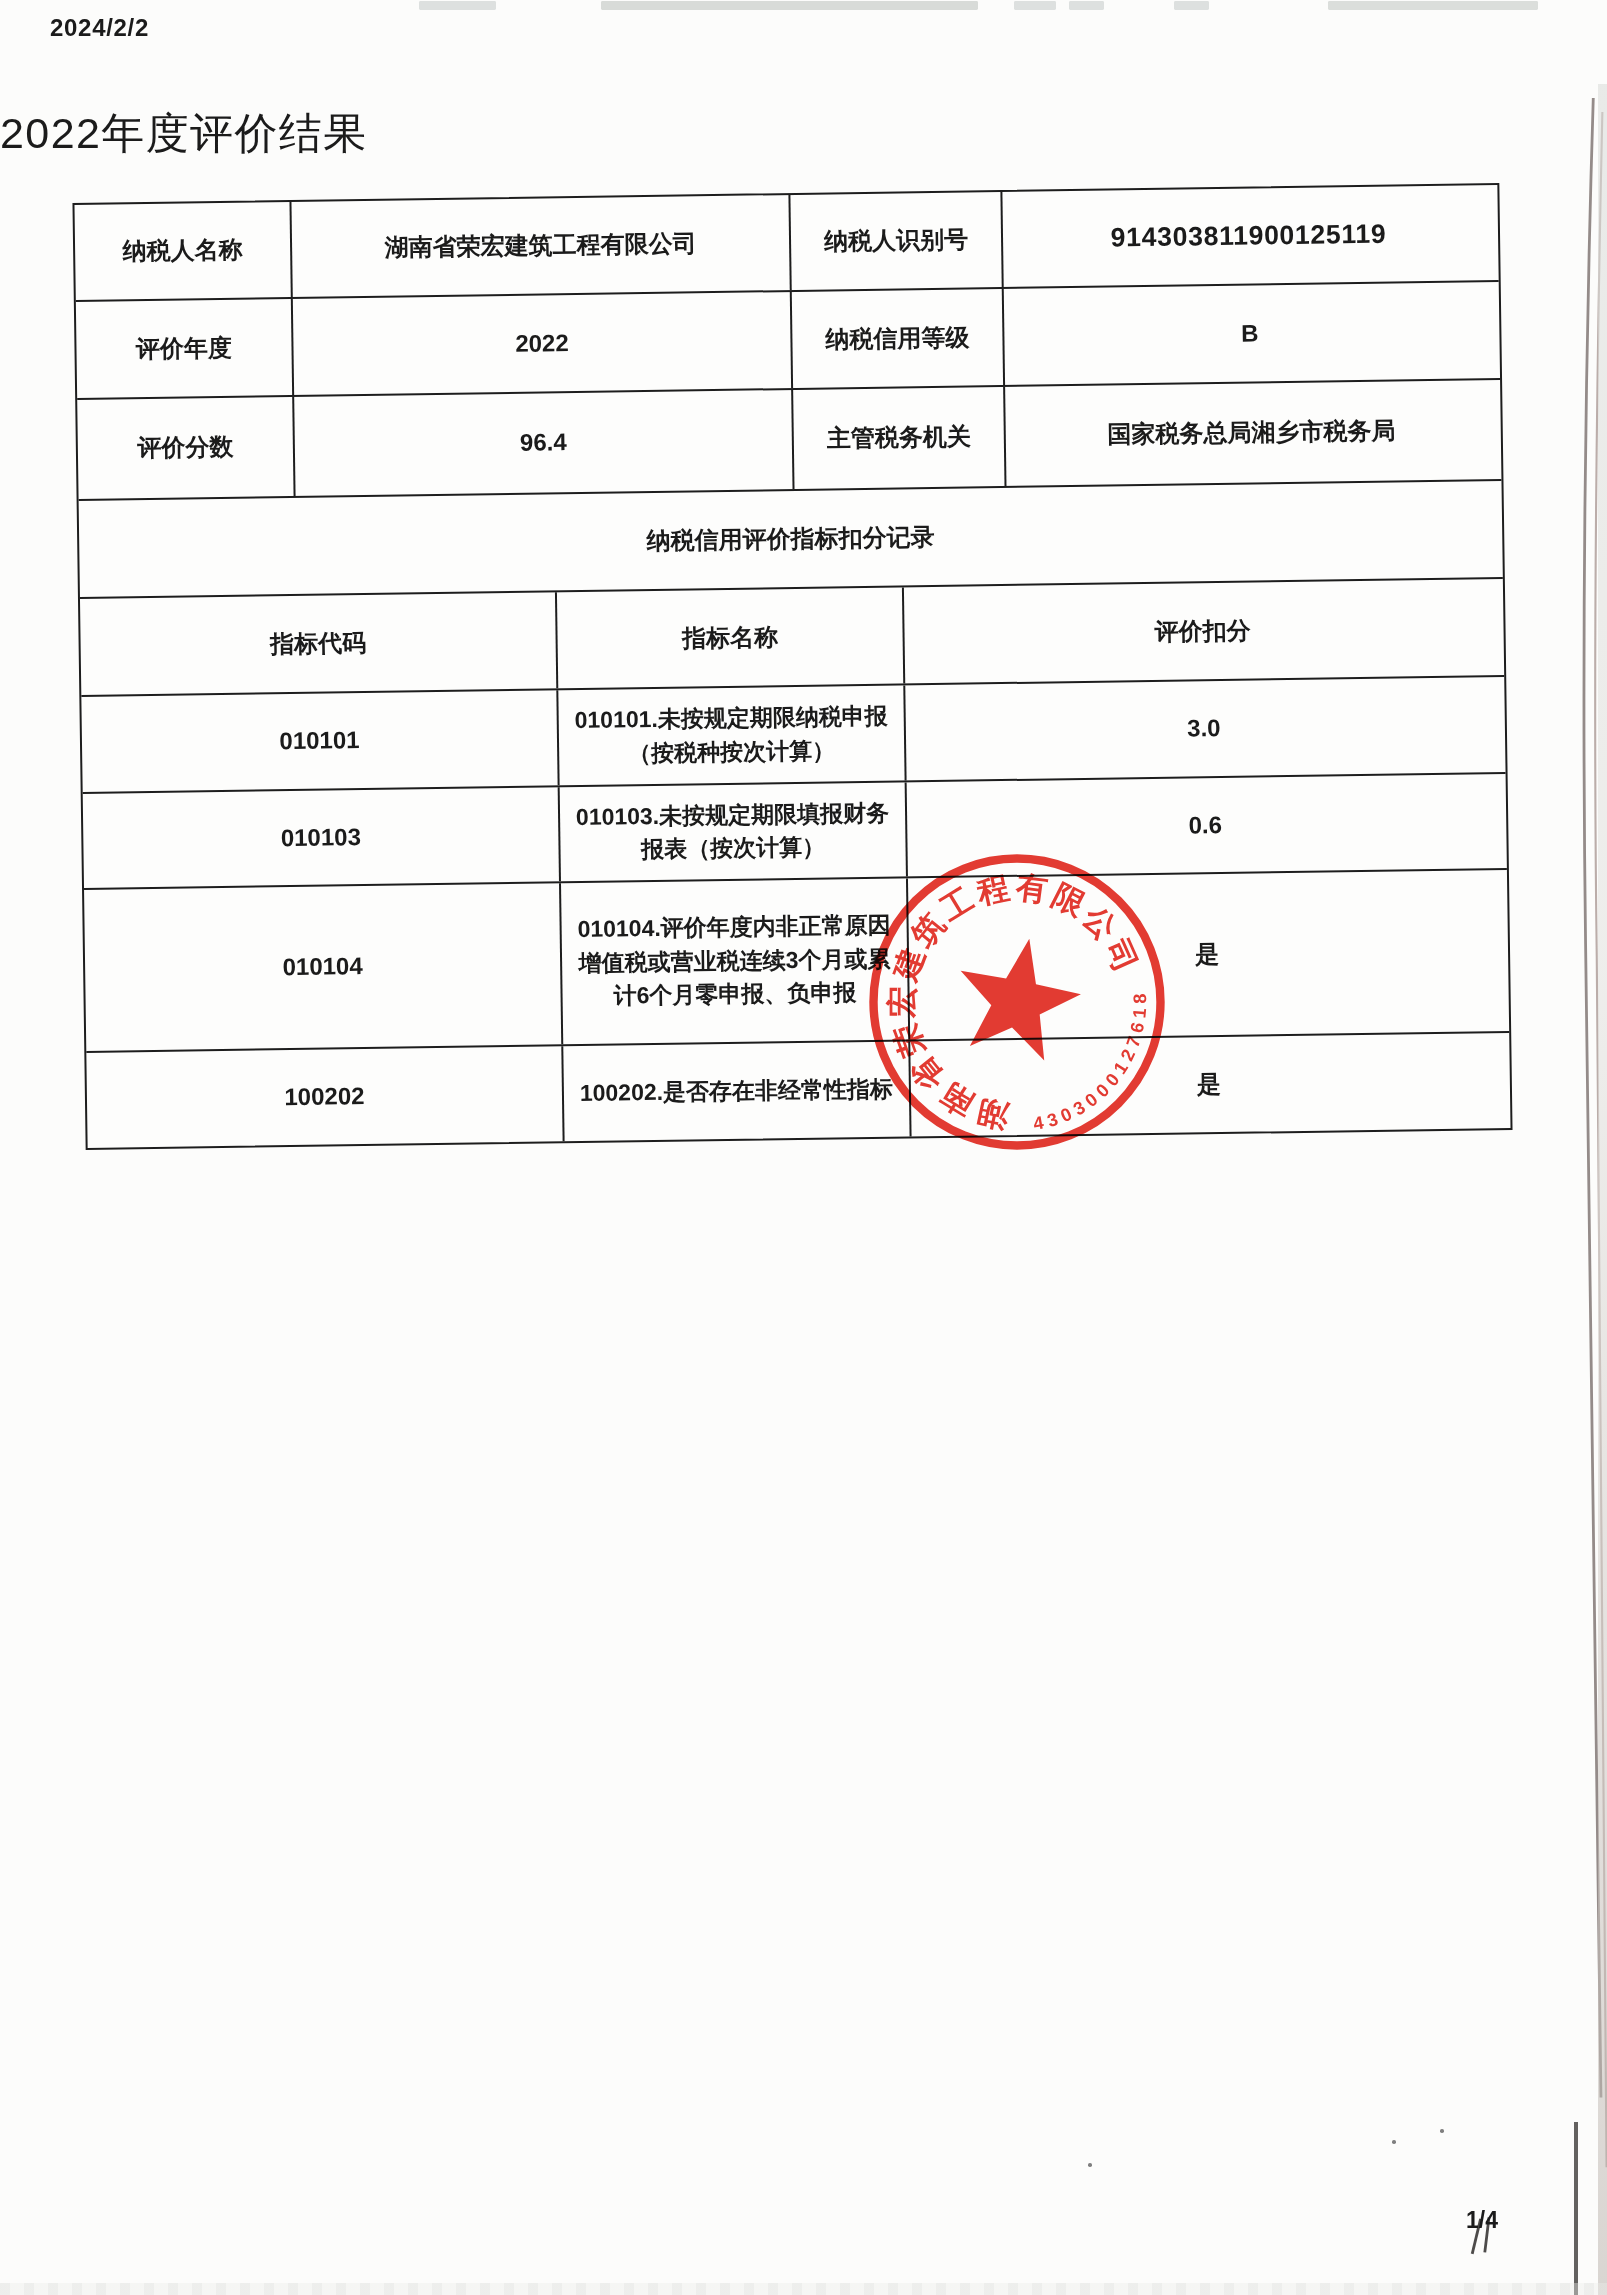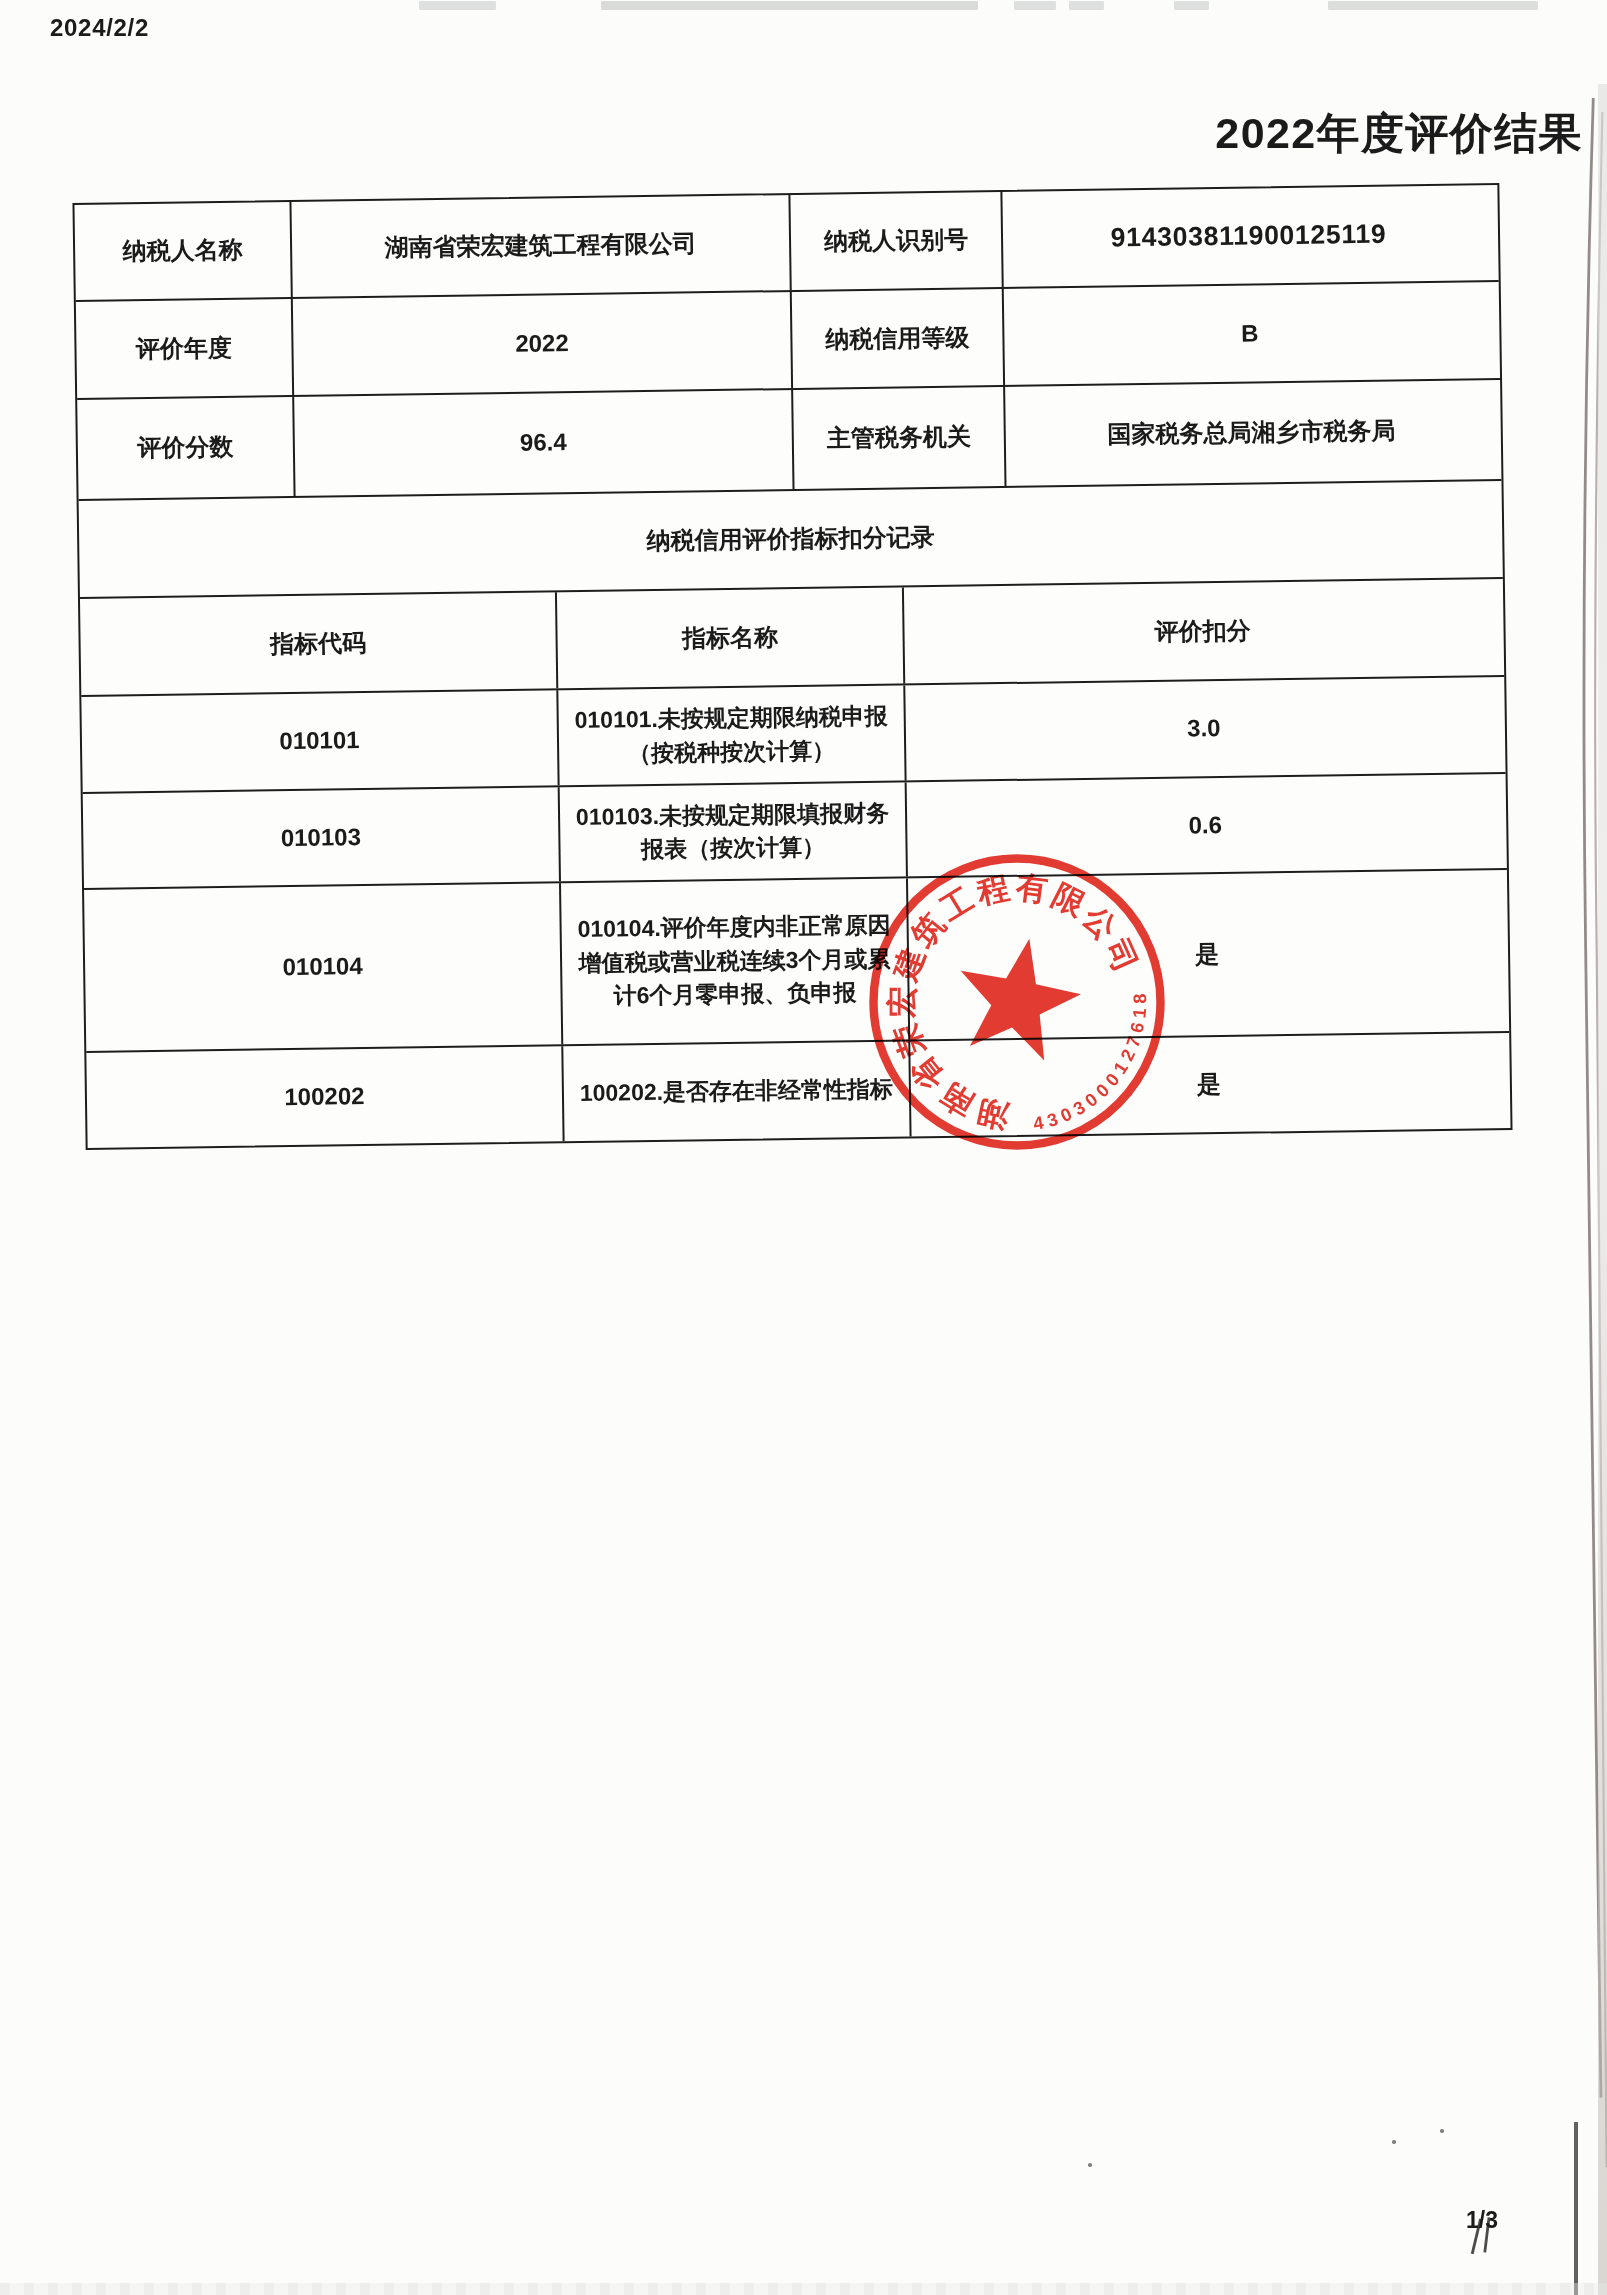--- a/index.html
+++ b/index.html
@@ -12,7 +12,7 @@
   .abs{position:absolute;}
   
   .scan-date{left:50px;top:14px;font-size:24px;font-weight:600;letter-spacing:0.7px;}
-  .doc-title{left:0;top:105px;width:1583px;text-align:right;font-size:43px;font-weight:bold;letter-spacing:1.4px;}
+  .doc-title{left:0;top:105px;width:1583px;text-align:left;font-size:43px;font-weight:normal;letter-spacing:1.4px;}
   .page-num{left:1466px;top:2207px;font-size:23px;font-weight:bold;}
 
   

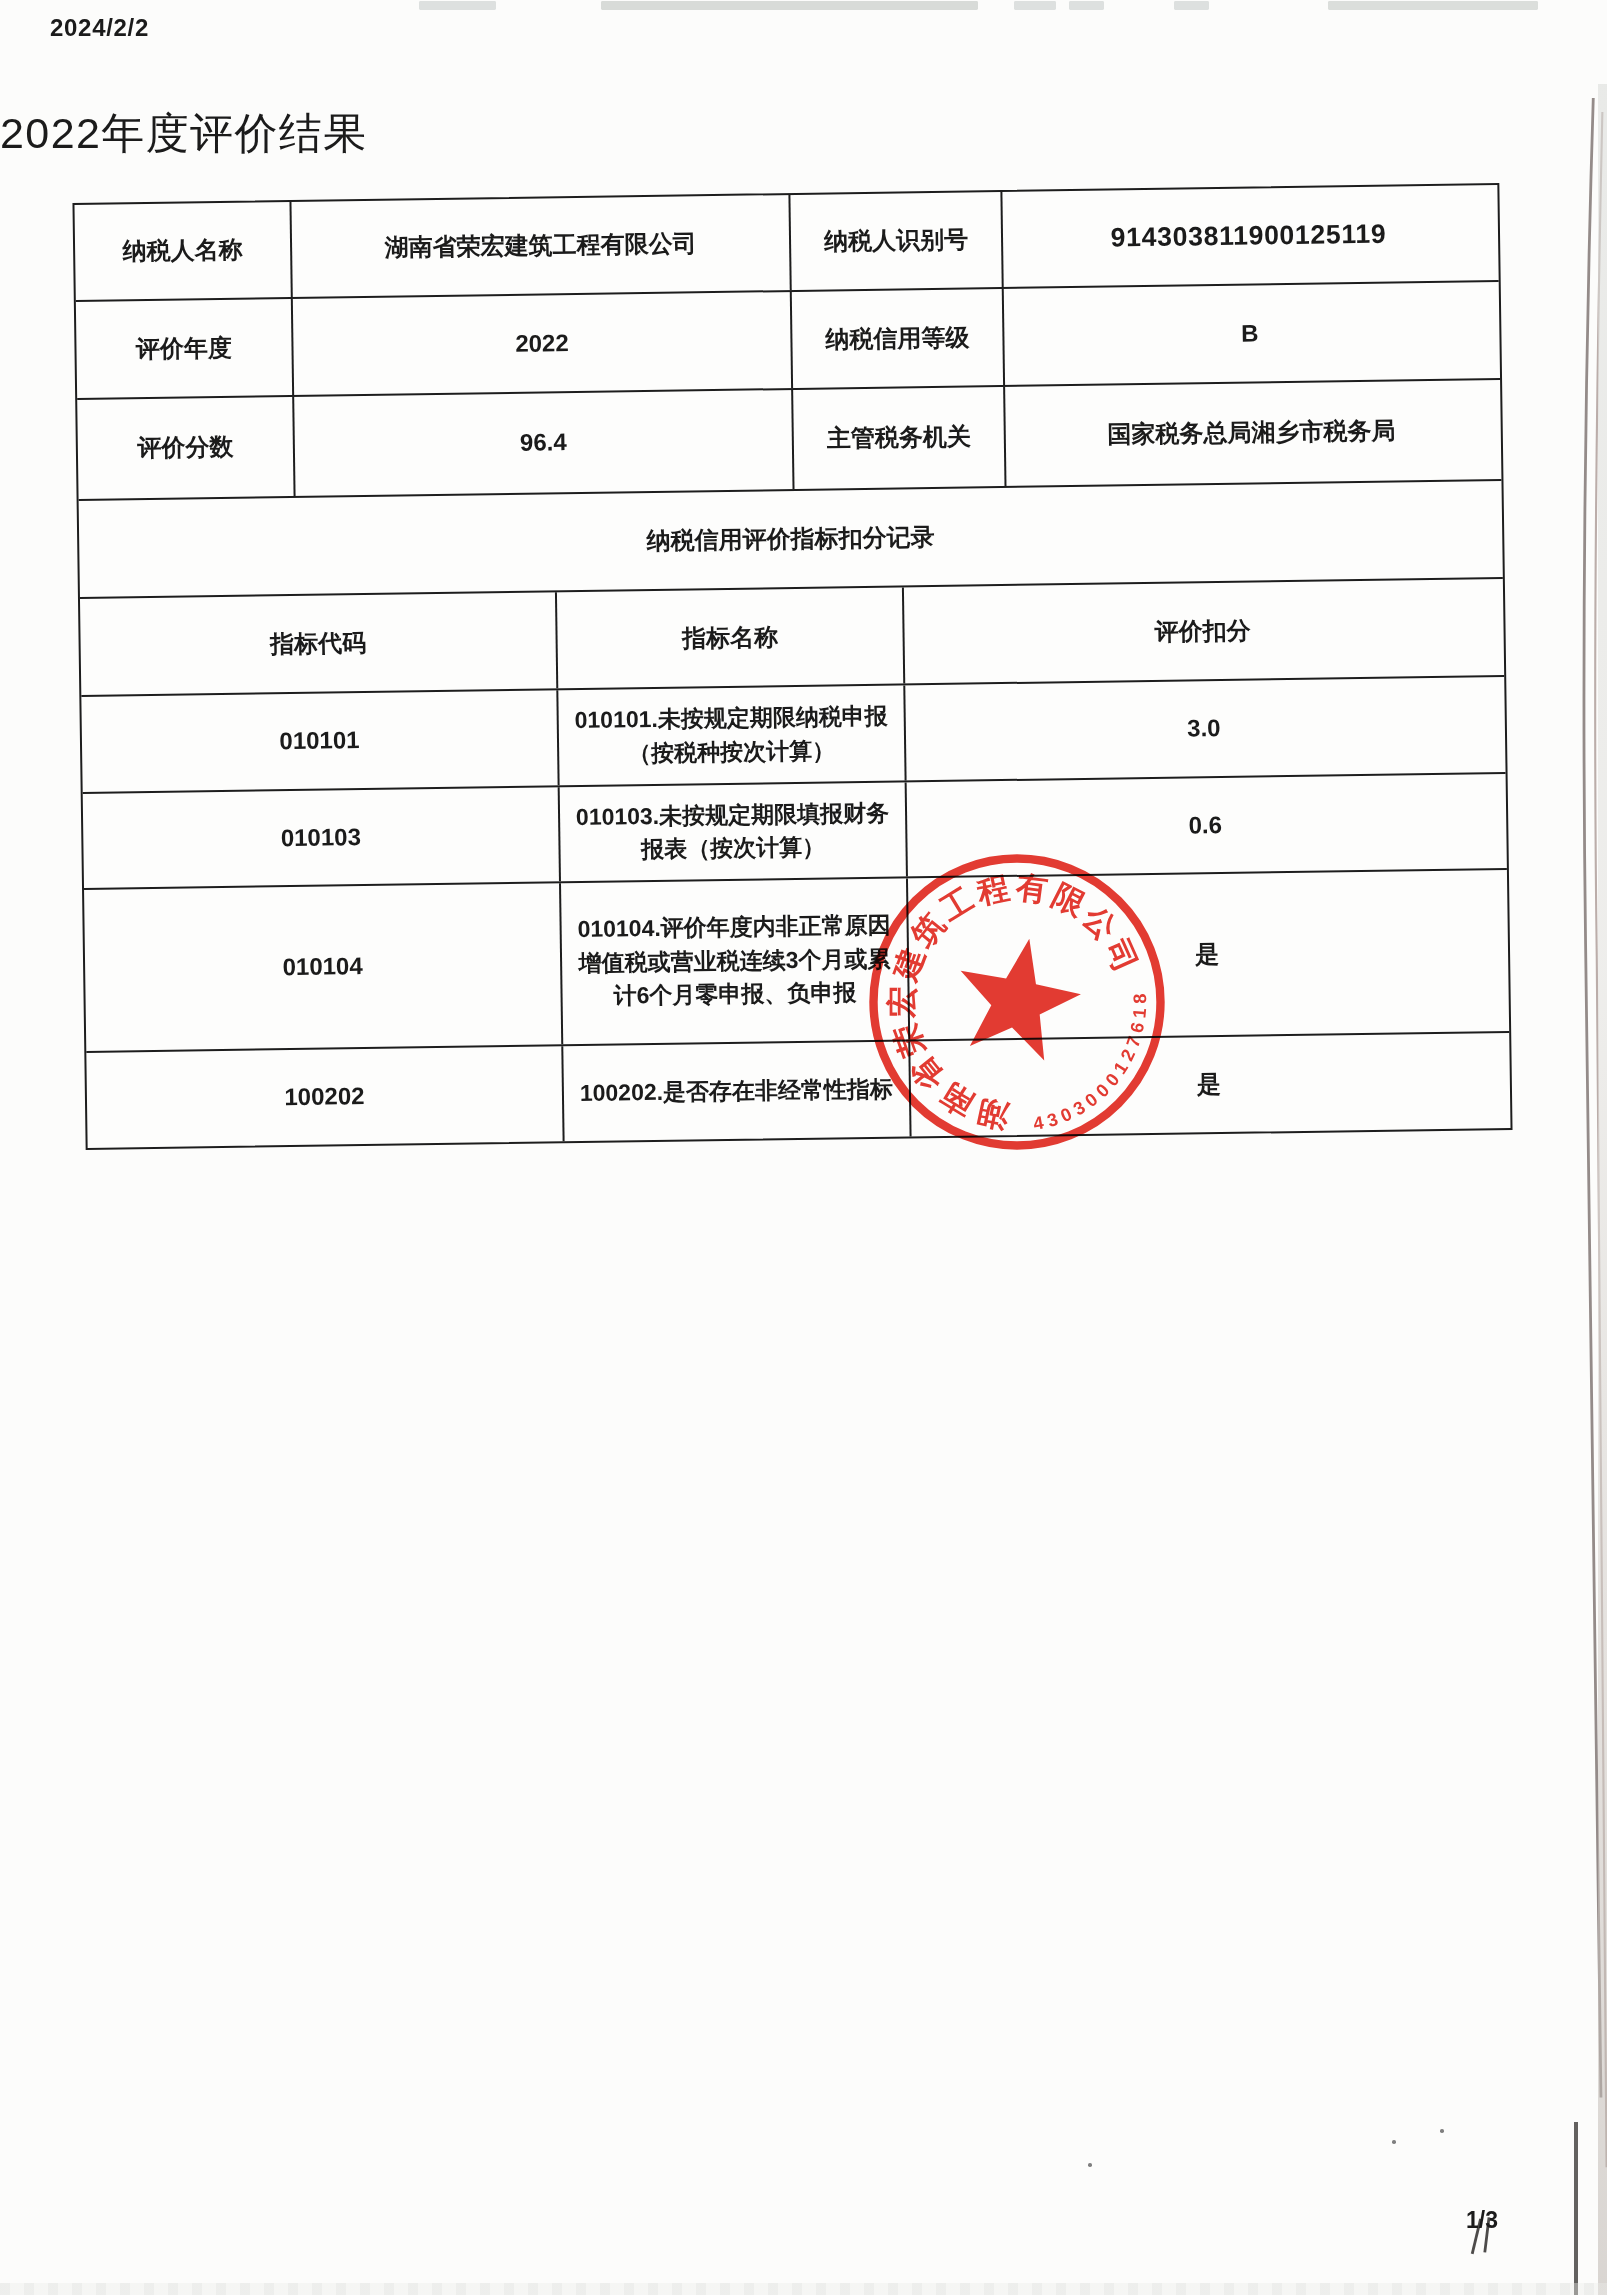--- a/index.html
+++ b/index.html
@@ -86,7 +86,7 @@
 
 <div class="abs scan-date">2024/2/2</div>
 <div class="abs doc-title">2022年度评价结果</div>
-<div class="abs page-num">1/3</div>
+<div class="abs page-num">1/4</div>
 
 <div class="abs doc-table">
 

